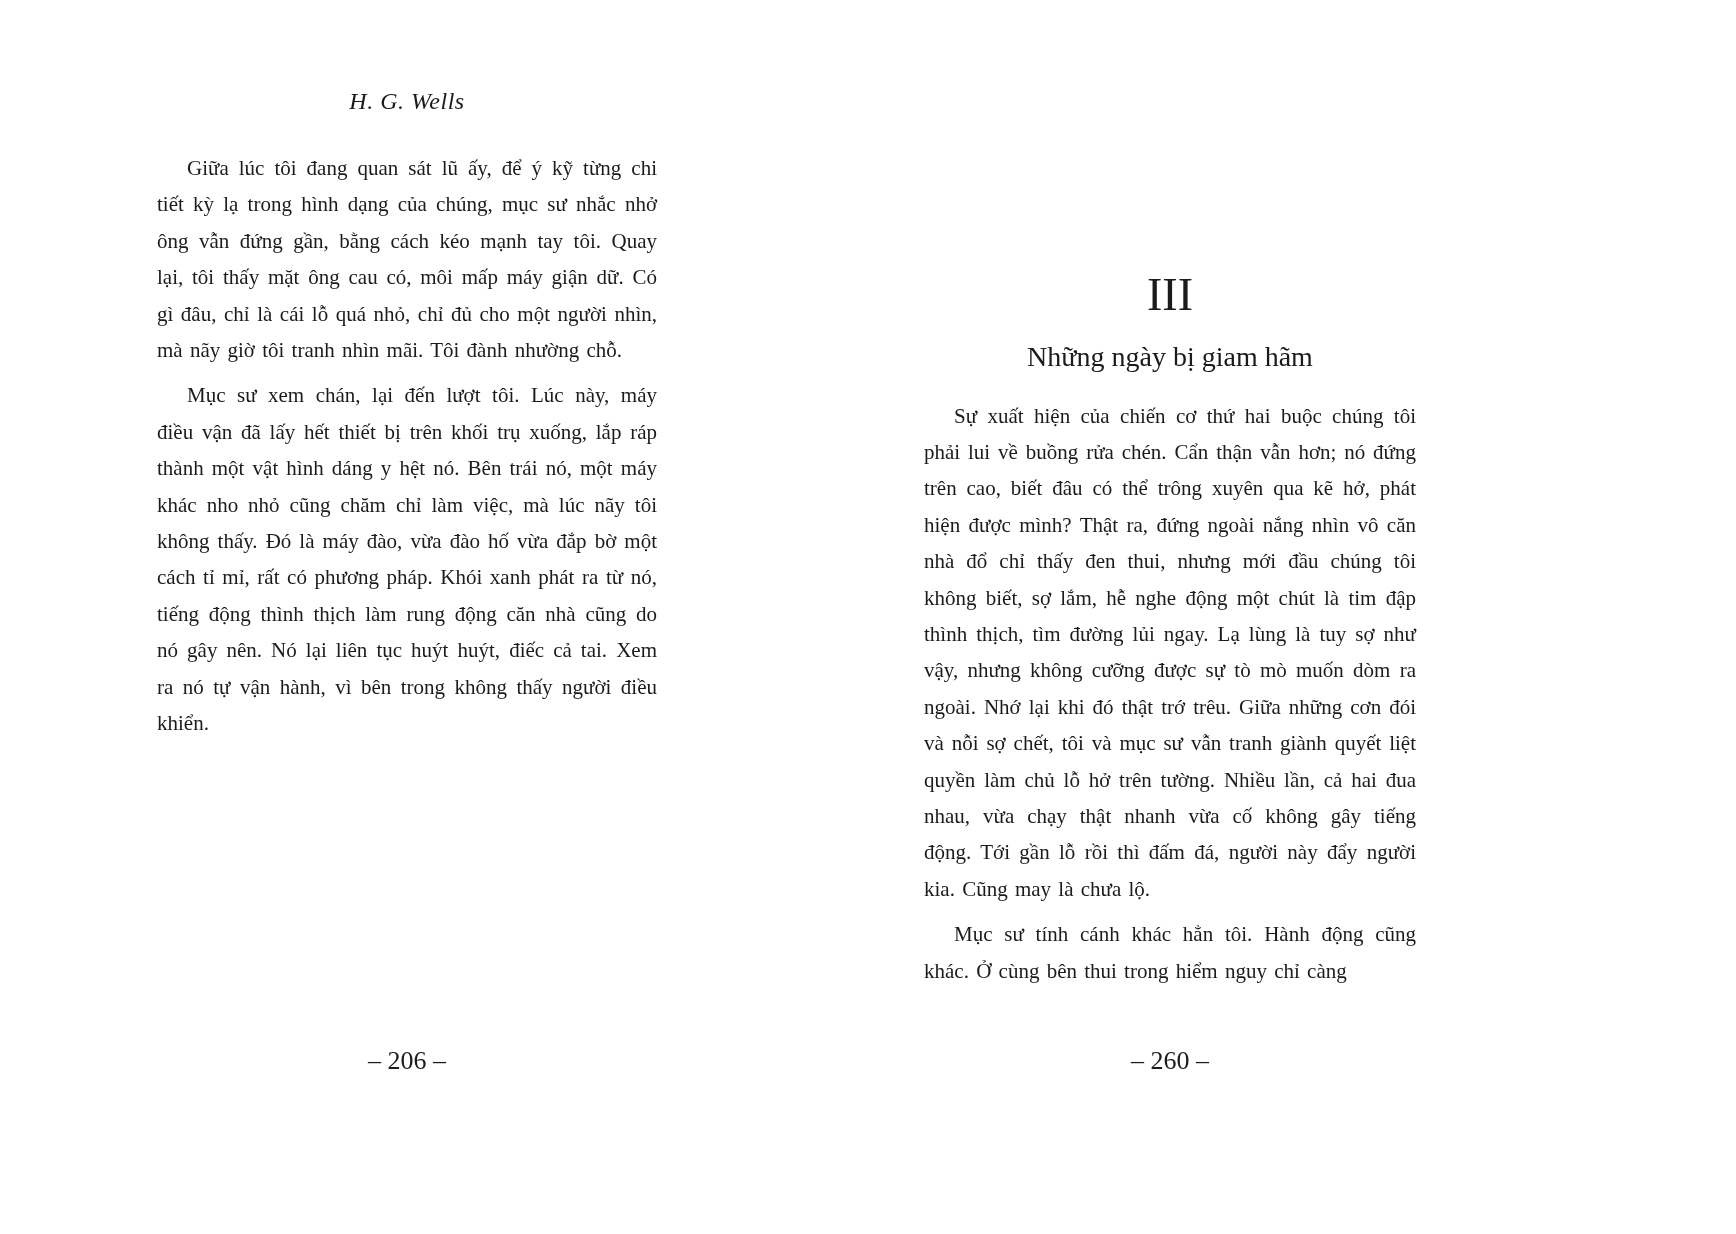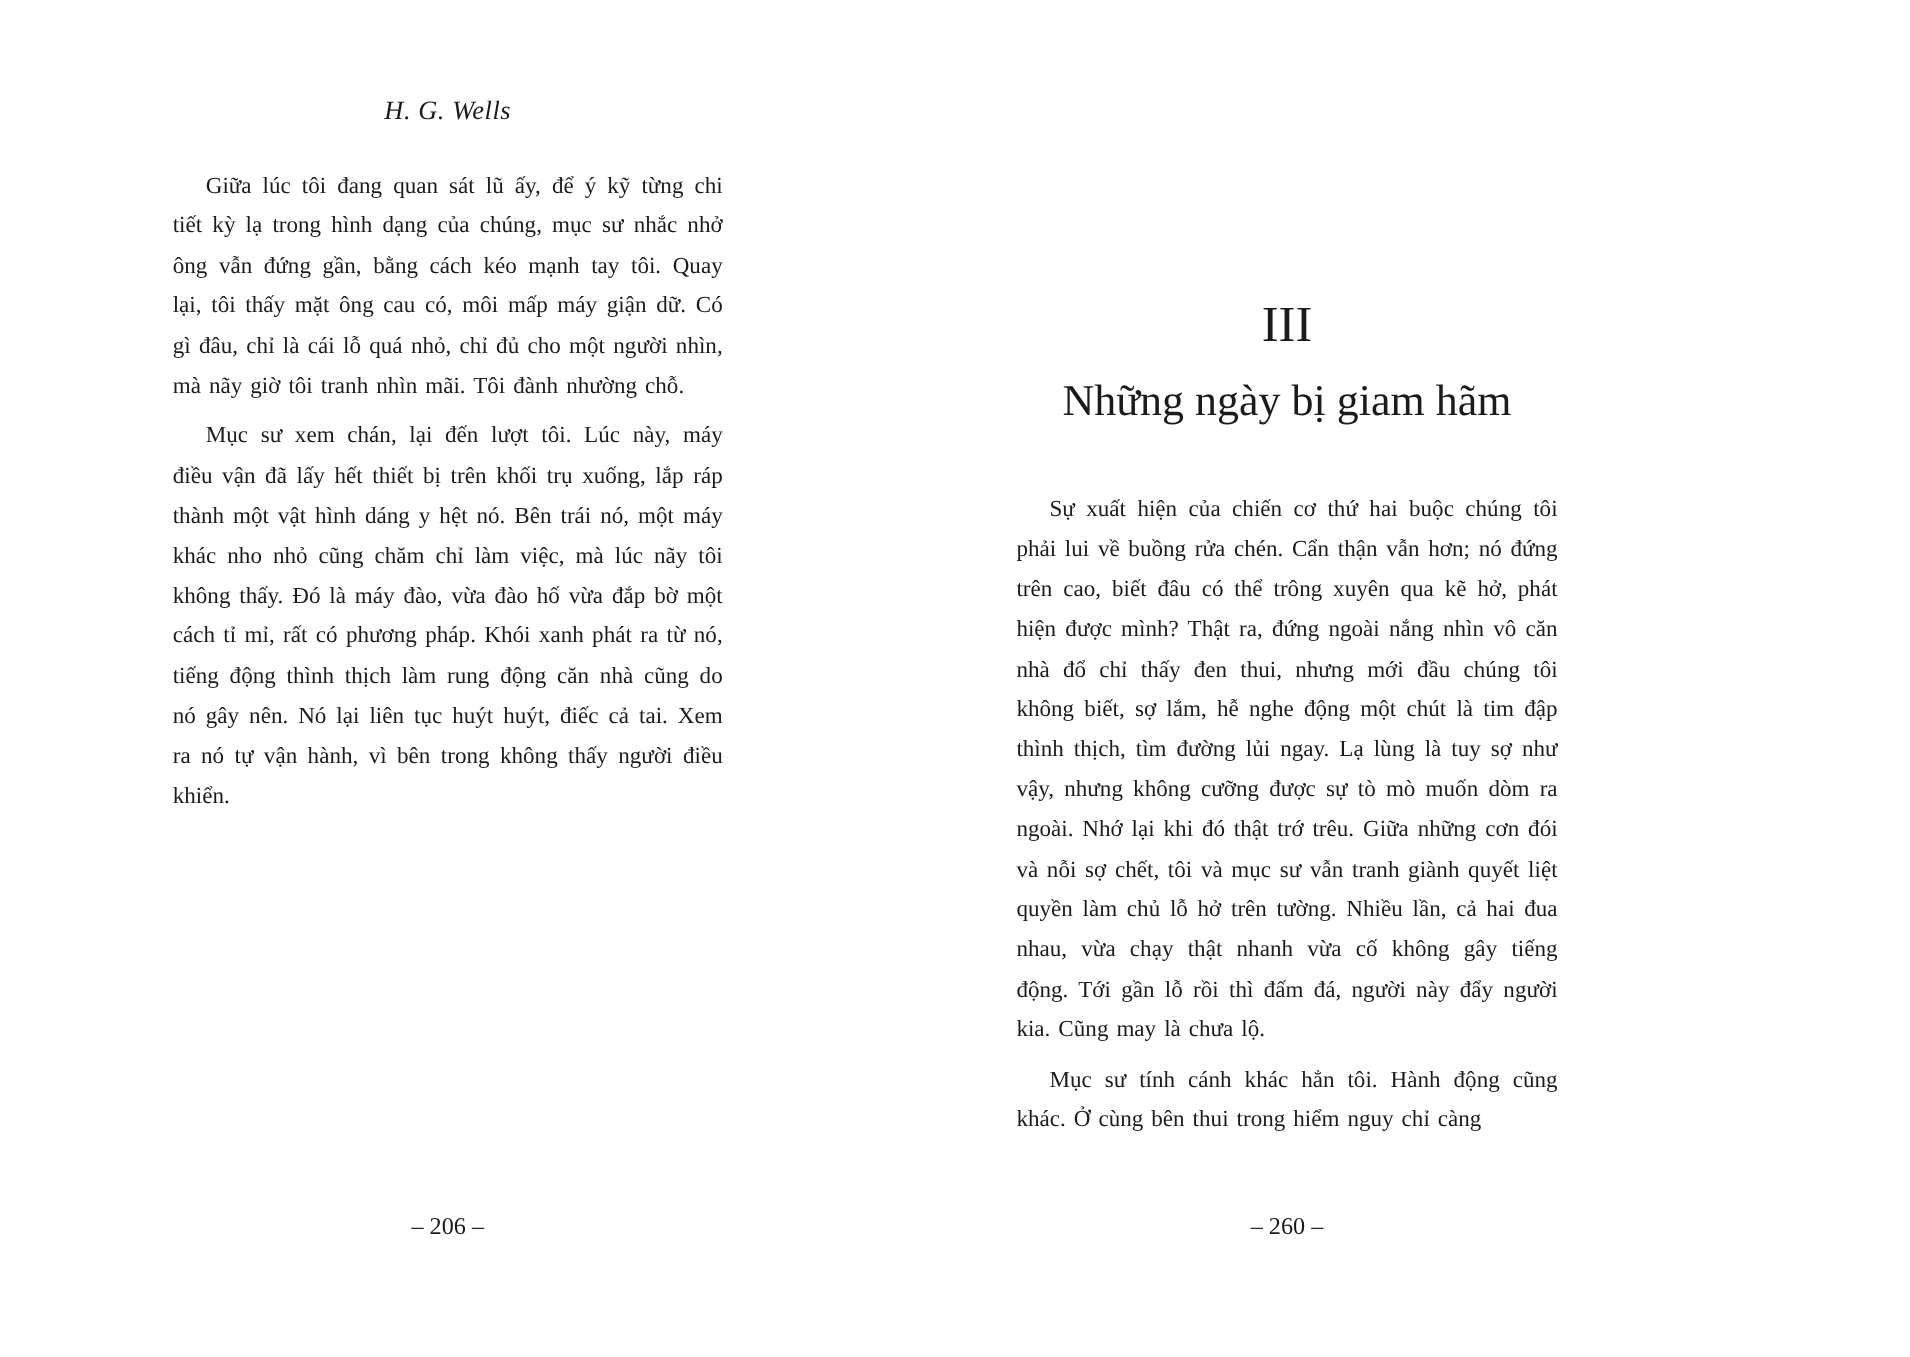--- a/index.html
+++ b/index.html
@@ -54,7 +54,7 @@
   }
   .chapter-title {
     margin-top: 22px;
-    font-size: 40px;
+    font-size: 28px;
     line-height: 1.2;
   }
   .page-right .body-text { margin-top: 56px; }

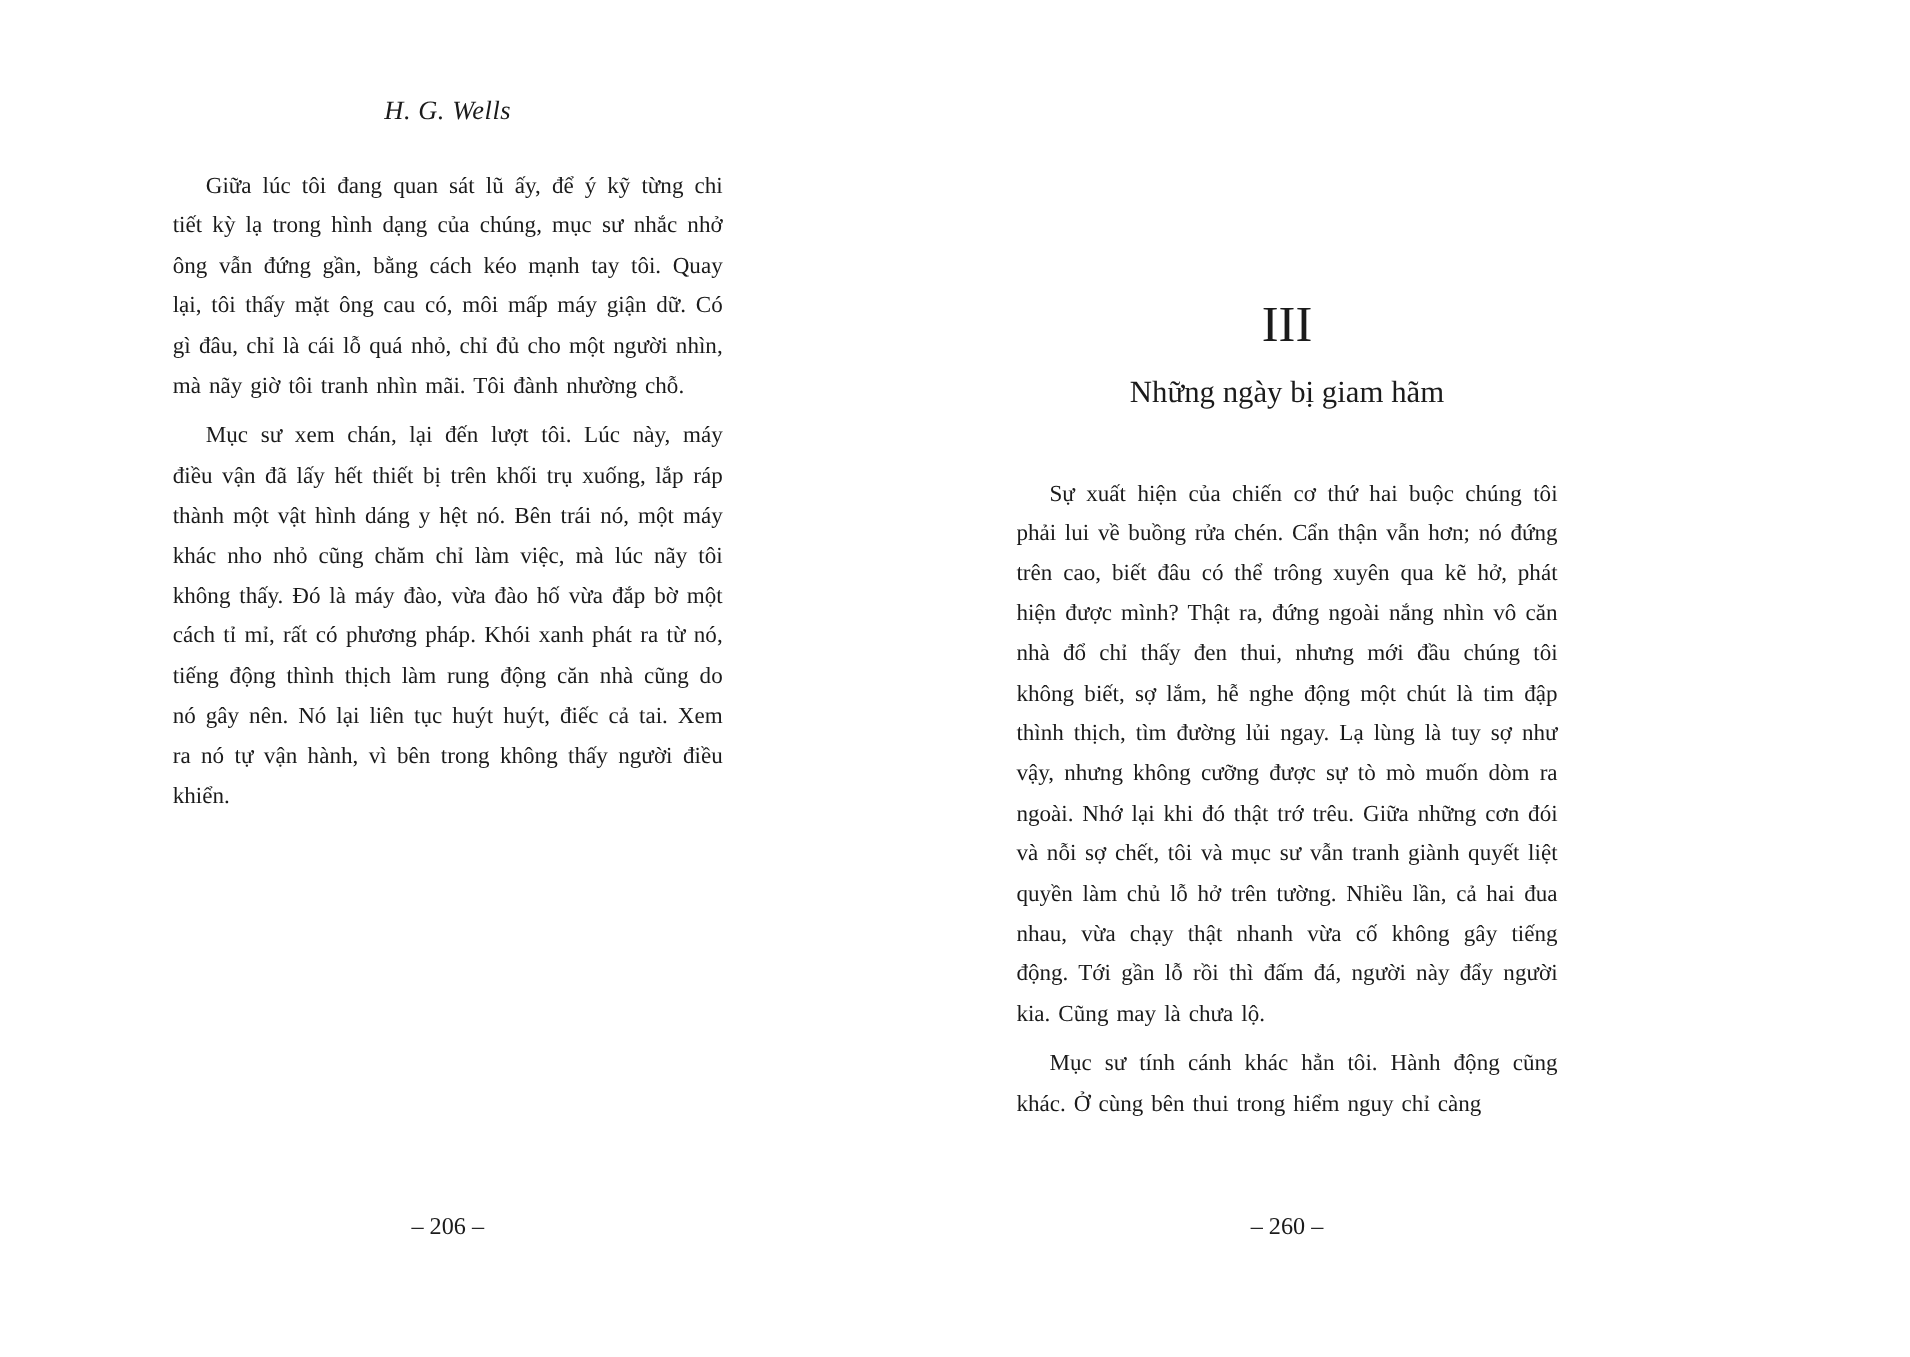--- a/index.html
+++ b/index.html
@@ -57,7 +57,7 @@
     font-size: 28px;
     line-height: 1.2;
   }
-  .page-right .body-text { margin-top: 56px; }
+  .page-right .body-text { margin-top: 24px; }
 
   .folio {
     position: absolute;

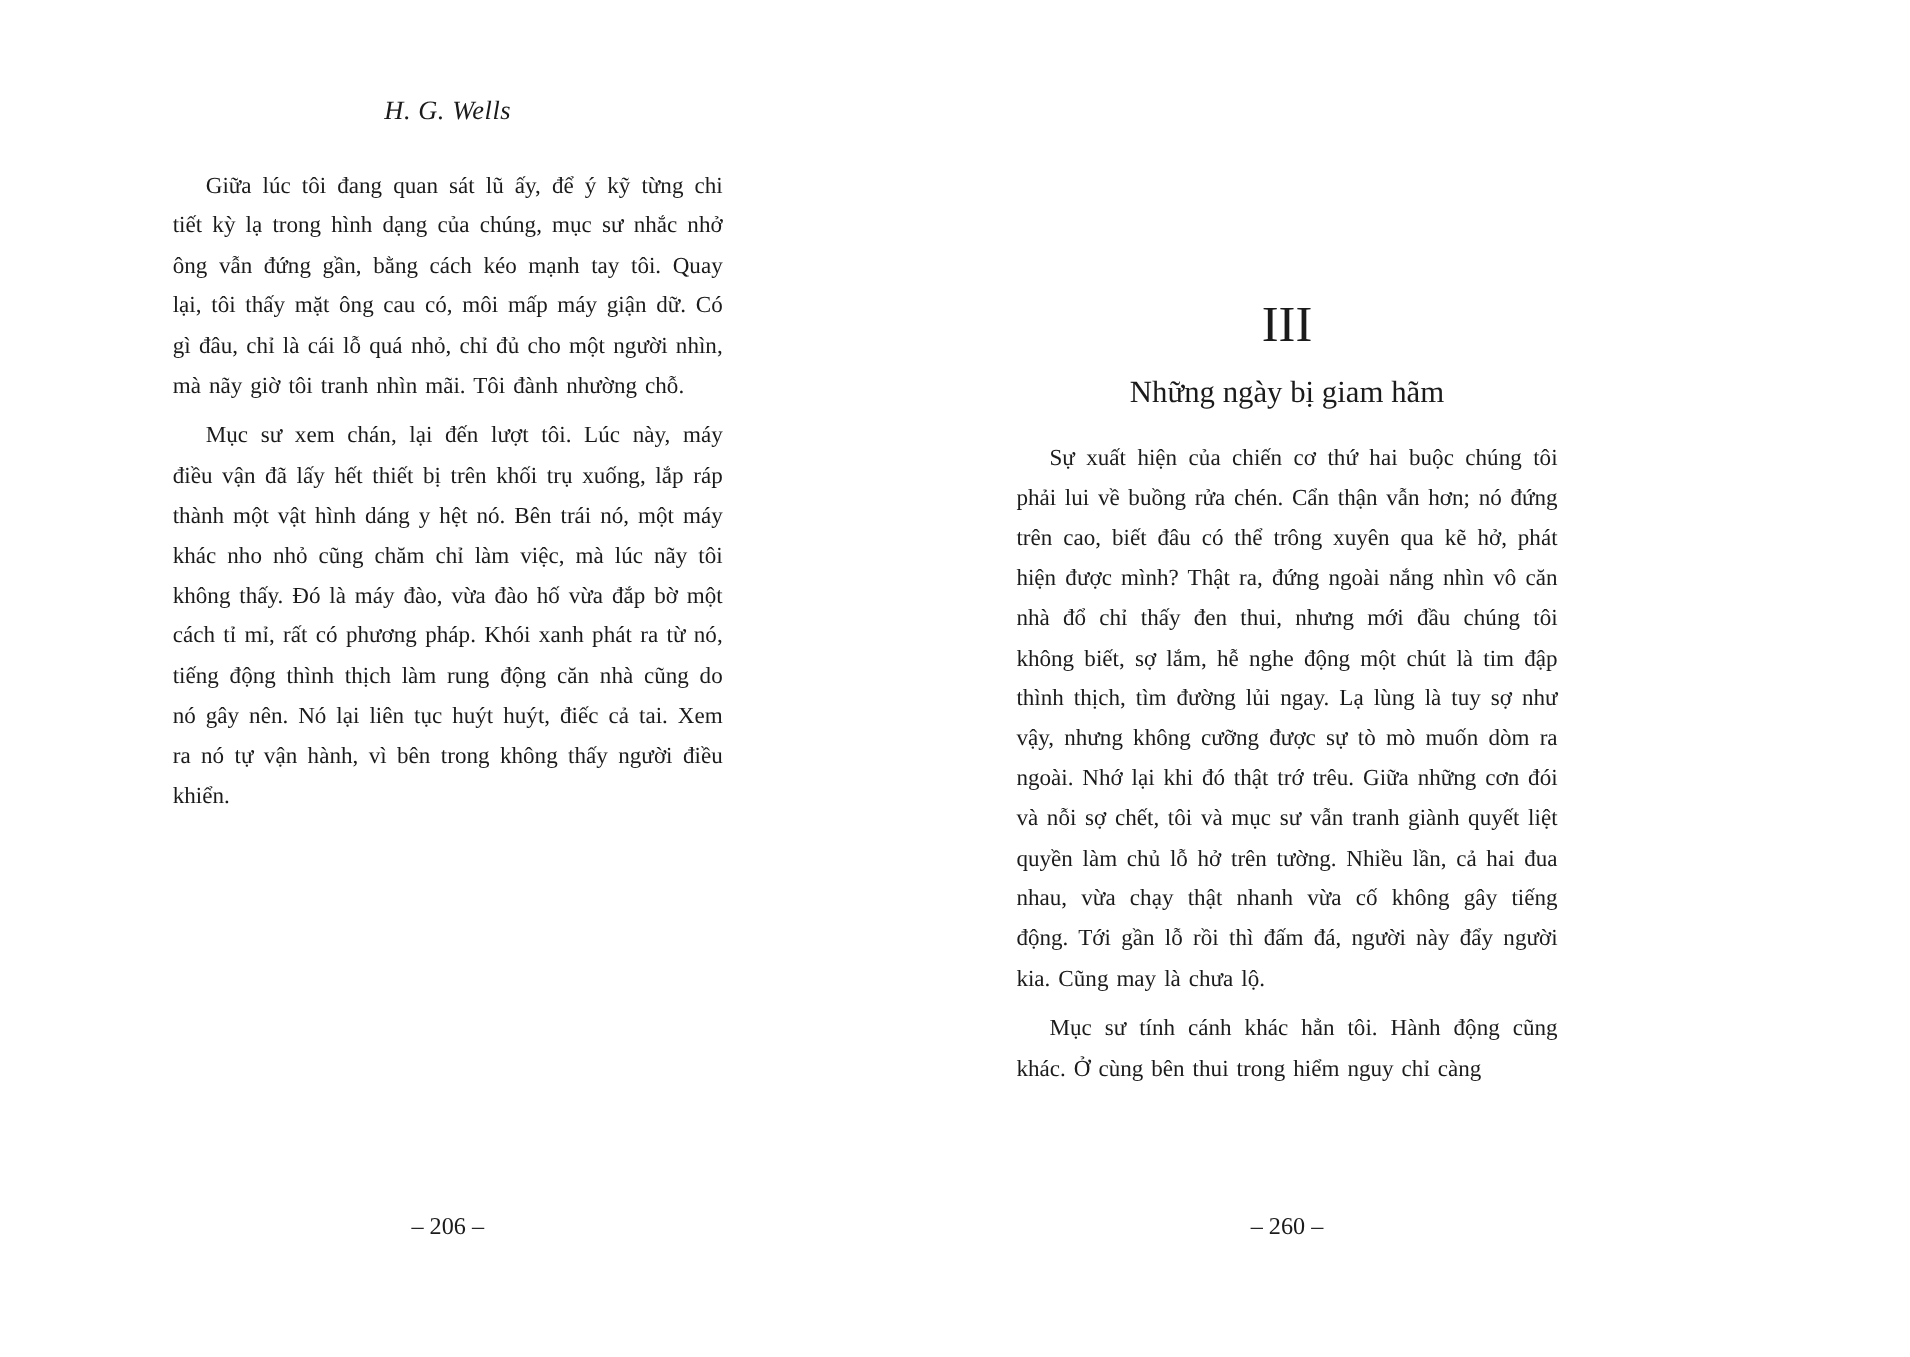--- a/index.html
+++ b/index.html
@@ -61,11 +61,11 @@
 
   .folio {
     position: absolute;
-    top: 1102px;
+    top: 1046px;
     left: 0;
     width: 100%;
     text-align: center;
-    font-size: 22px;
+    font-size: 26px;
   }
 </style>
 </head>

